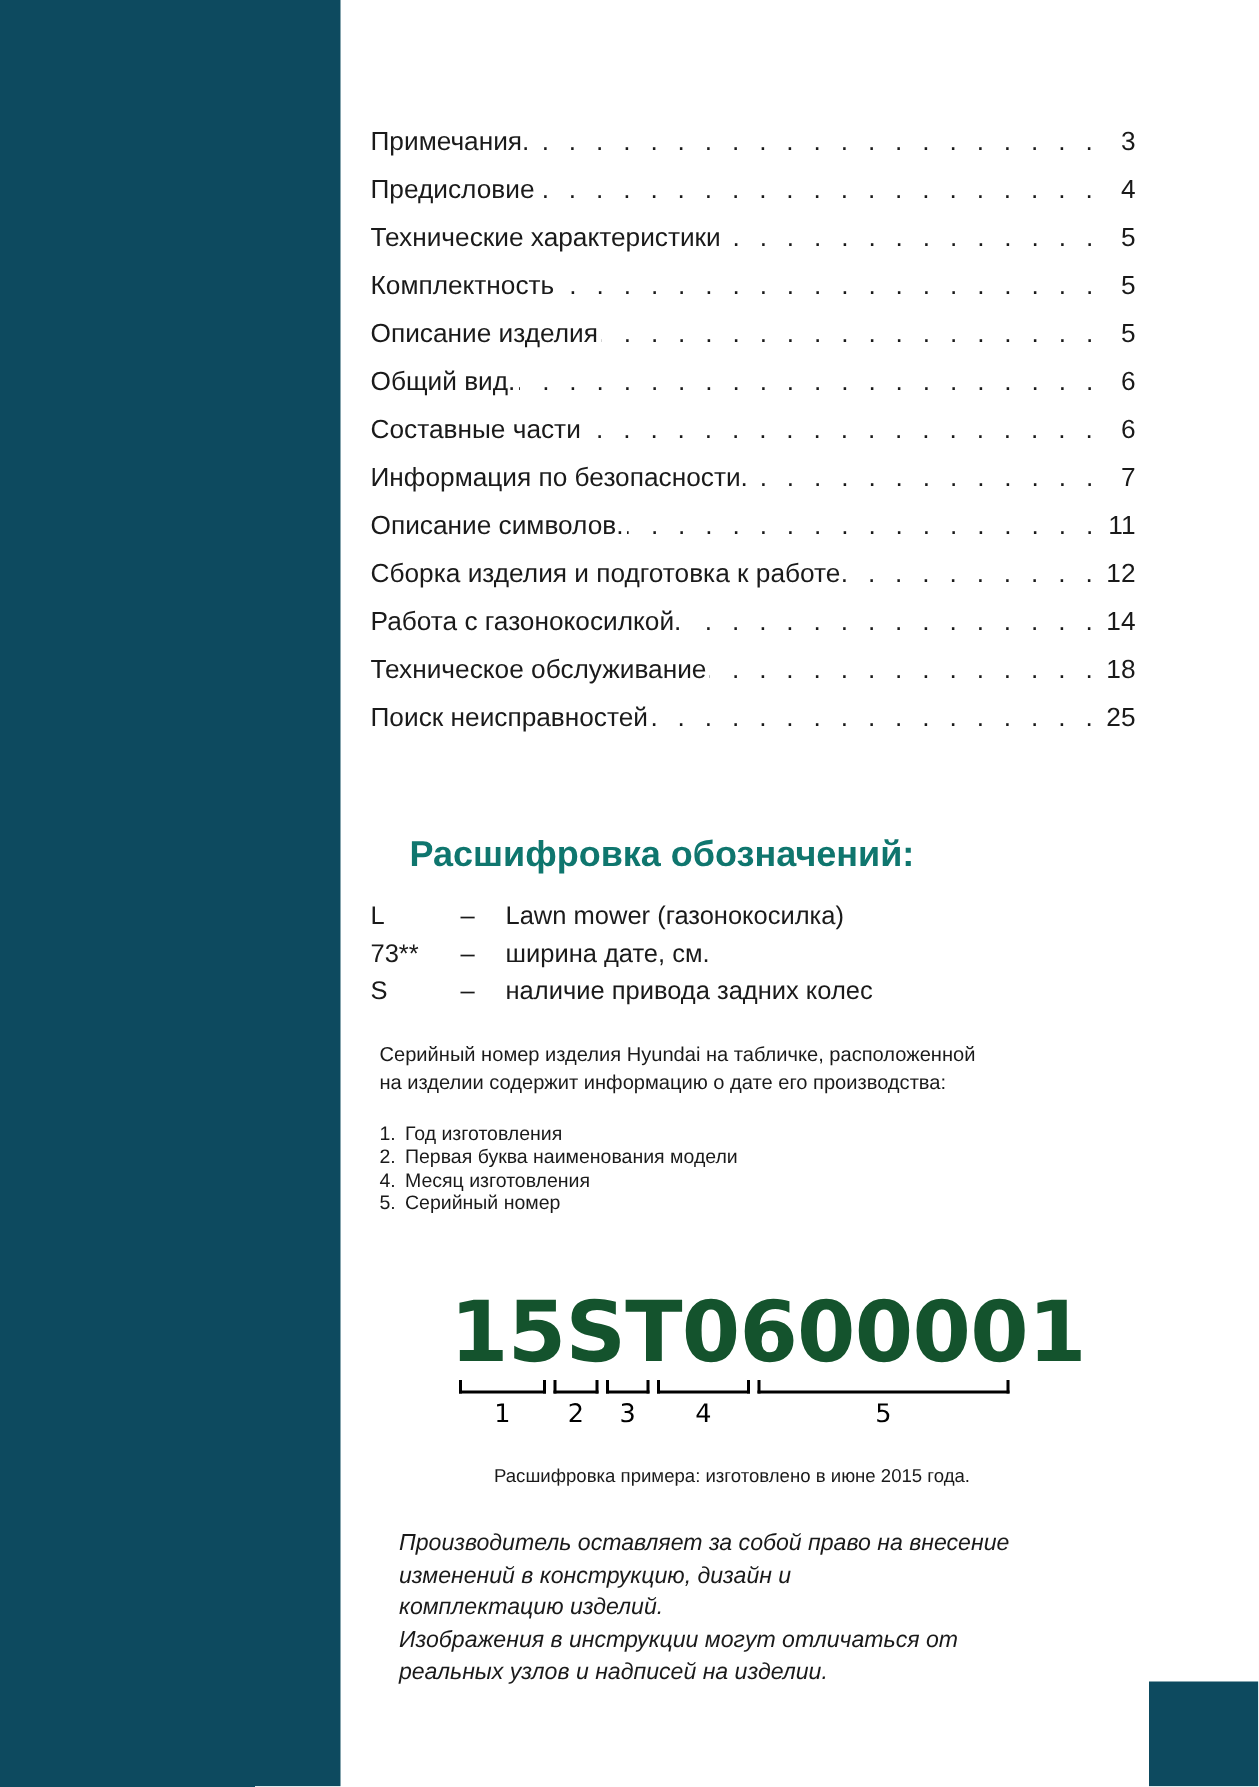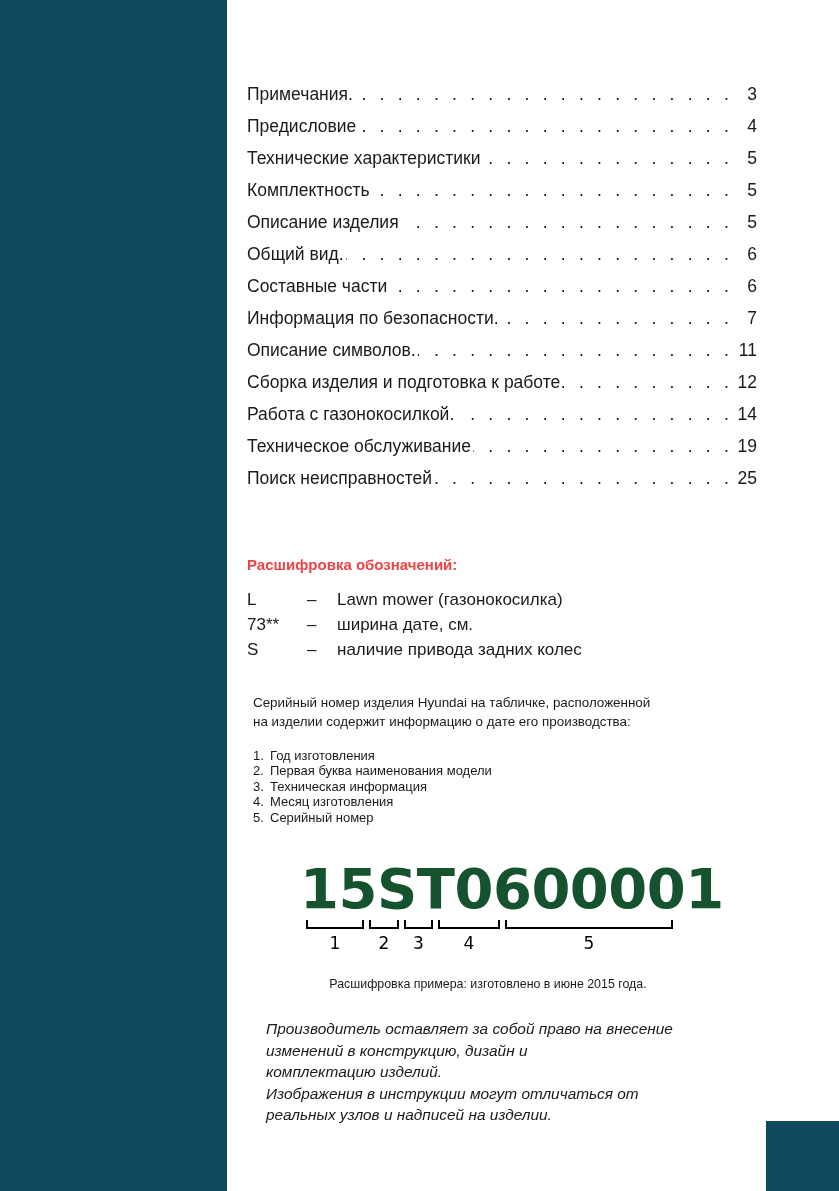--- a/index.html
+++ b/index.html
@@ -287,7 +287,7 @@
     <div class="toc-row">
       <span class="toc-title">Техническое обслуживание</span>
       <span class="toc-leader">. . . . . . . . . . . . . . . . . . . . . . . . . . . . . . . . . . . . . . . . . . .</span>
-      <span class="toc-page">19</span>
+      <span class="toc-page">18</span>
     </div>
     <div class="toc-row">
       <span class="toc-title">Поиск неисправностей</span>

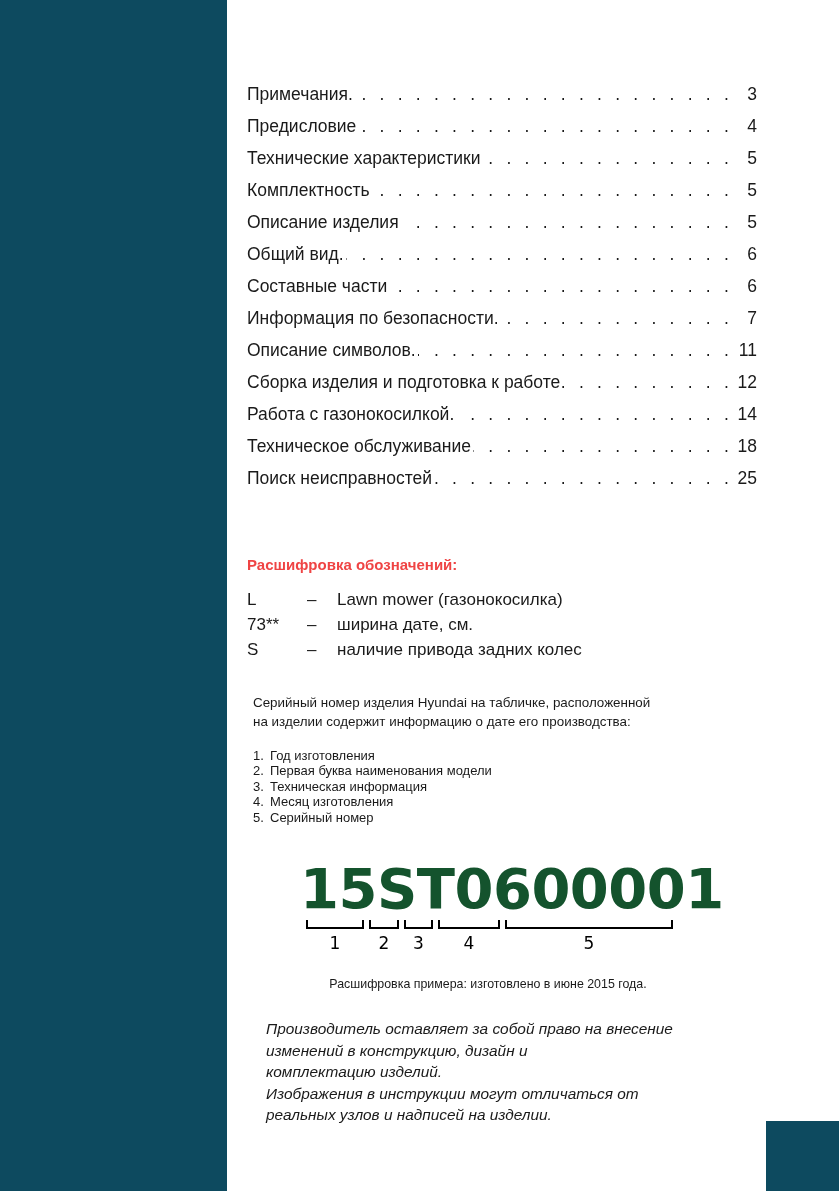--- a/index.html
+++ b/index.html
@@ -106,10 +106,11 @@
     width: 520px;
   }
   .notes-title {
-    font-size: 15px;
+    font-size: 24px;
     font-weight: bold;
-    color: #ef4444;
+    color: #0f766e;
     margin-bottom: 16px;
+    margin-left: 26px;
   }
   .desig-table {
     border-collapse: collapse;

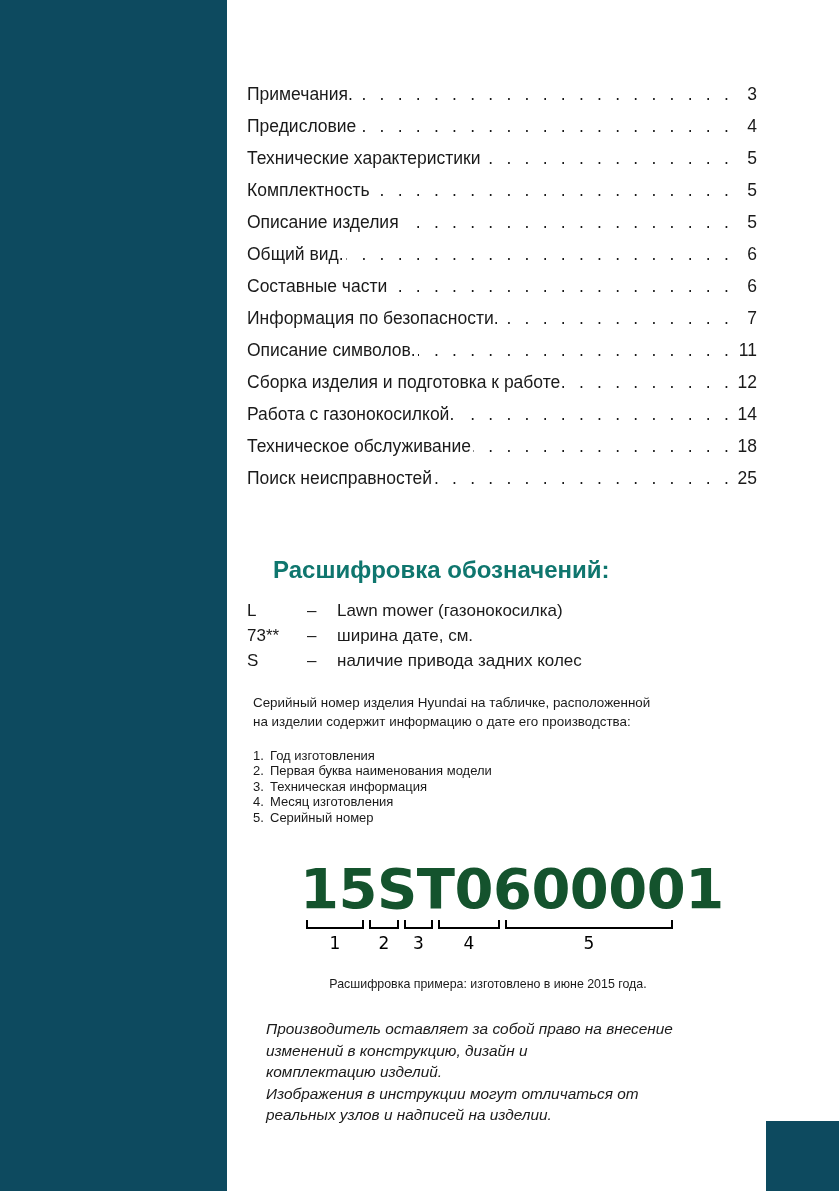--- a/index.html
+++ b/index.html
@@ -333,9 +333,6 @@
       <span class="num">2.</span><span>Первая буква наименования модели</span>
     </div>
     <div class="serial-list-item">
-      <span class="num">3.</span><span>Техническая информация</span>
-    </div>
-    <div class="serial-list-item">
       <span class="num">4.</span><span>Месяц изготовления</span>
     </div>
     <div class="serial-list-item">

